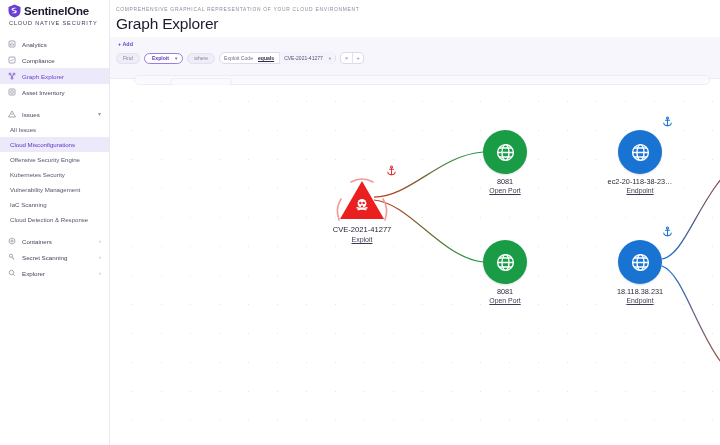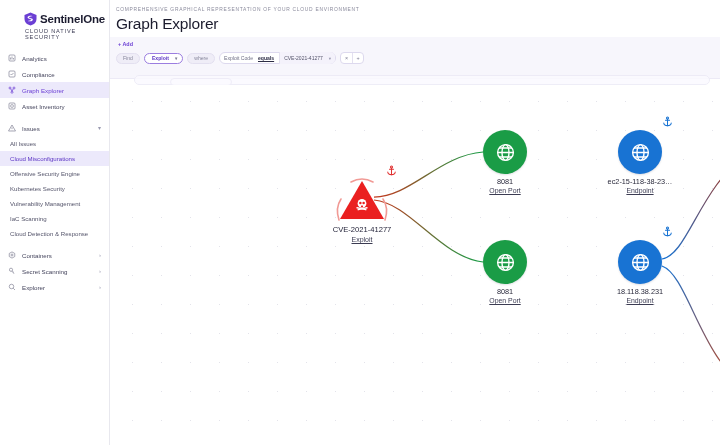--- a/index.html
+++ b/index.html
@@ -22,7 +22,7 @@
     flex: 0 0 110px;
     overflow: hidden;
   }
-  .brand { padding: 12px 0 4px 8px; margin-left: 16px; }
+  .brand { padding: 4px 0 4px 8px; }
   .brand-row { display: flex; align-items: center; gap: 3px; }
   .brand-mark { width: 13px; height: 14px; flex: 0 0 13px; }
   .brand-name { font-size: 11.5px; font-weight: bold; color: #1b1b2f; letter-spacing: -0.2px; }

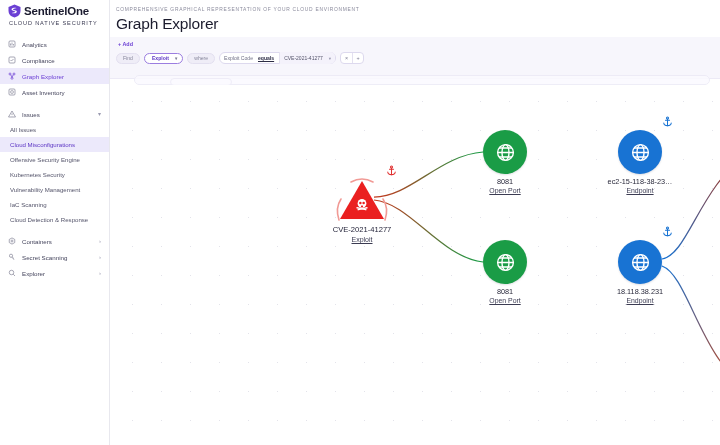--- a/index.html
+++ b/index.html
@@ -460,7 +460,7 @@
               <path d="M2.6 10.2c0 2.4 2.4 3.8 5.4 3.8s5.4-1.4 5.4-3.8"></path>
           </svg>
         </div>
-        <div class="lbl">ec2-15-118-38-23…</div>
+        <div class="lbl">ec2-20-118-38-23…</div>
         <div class="sub">Endpoint</div>
       </div>
 

